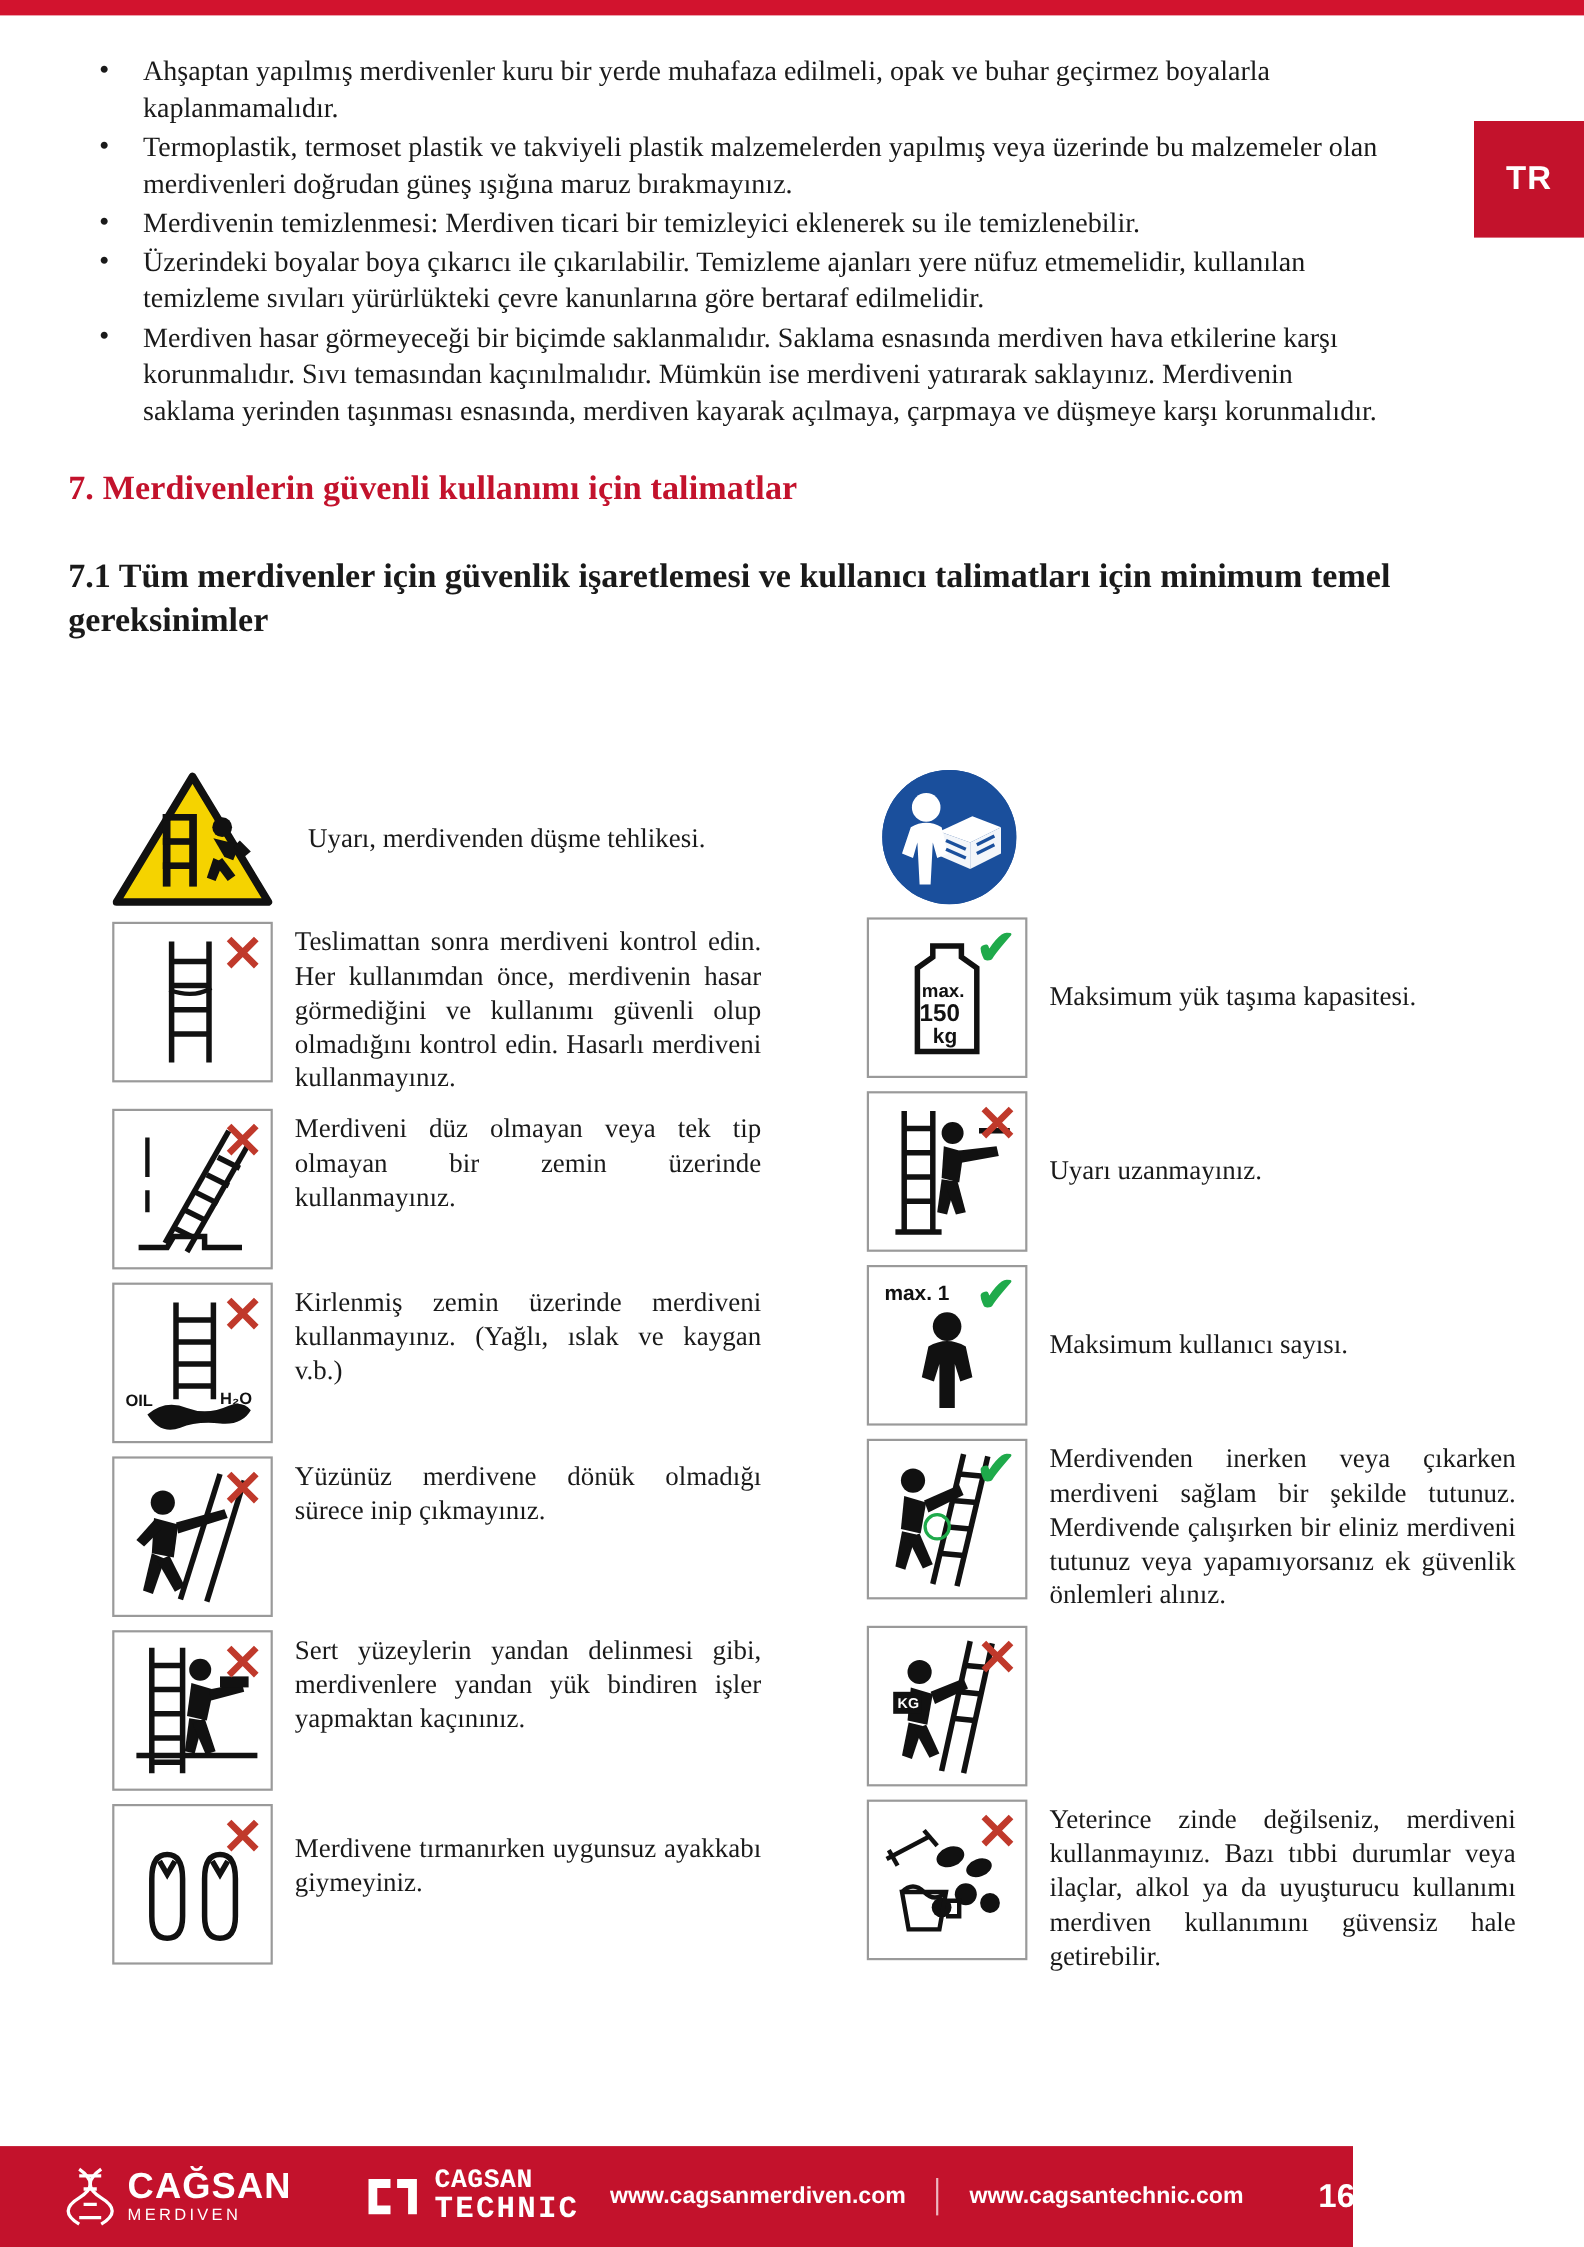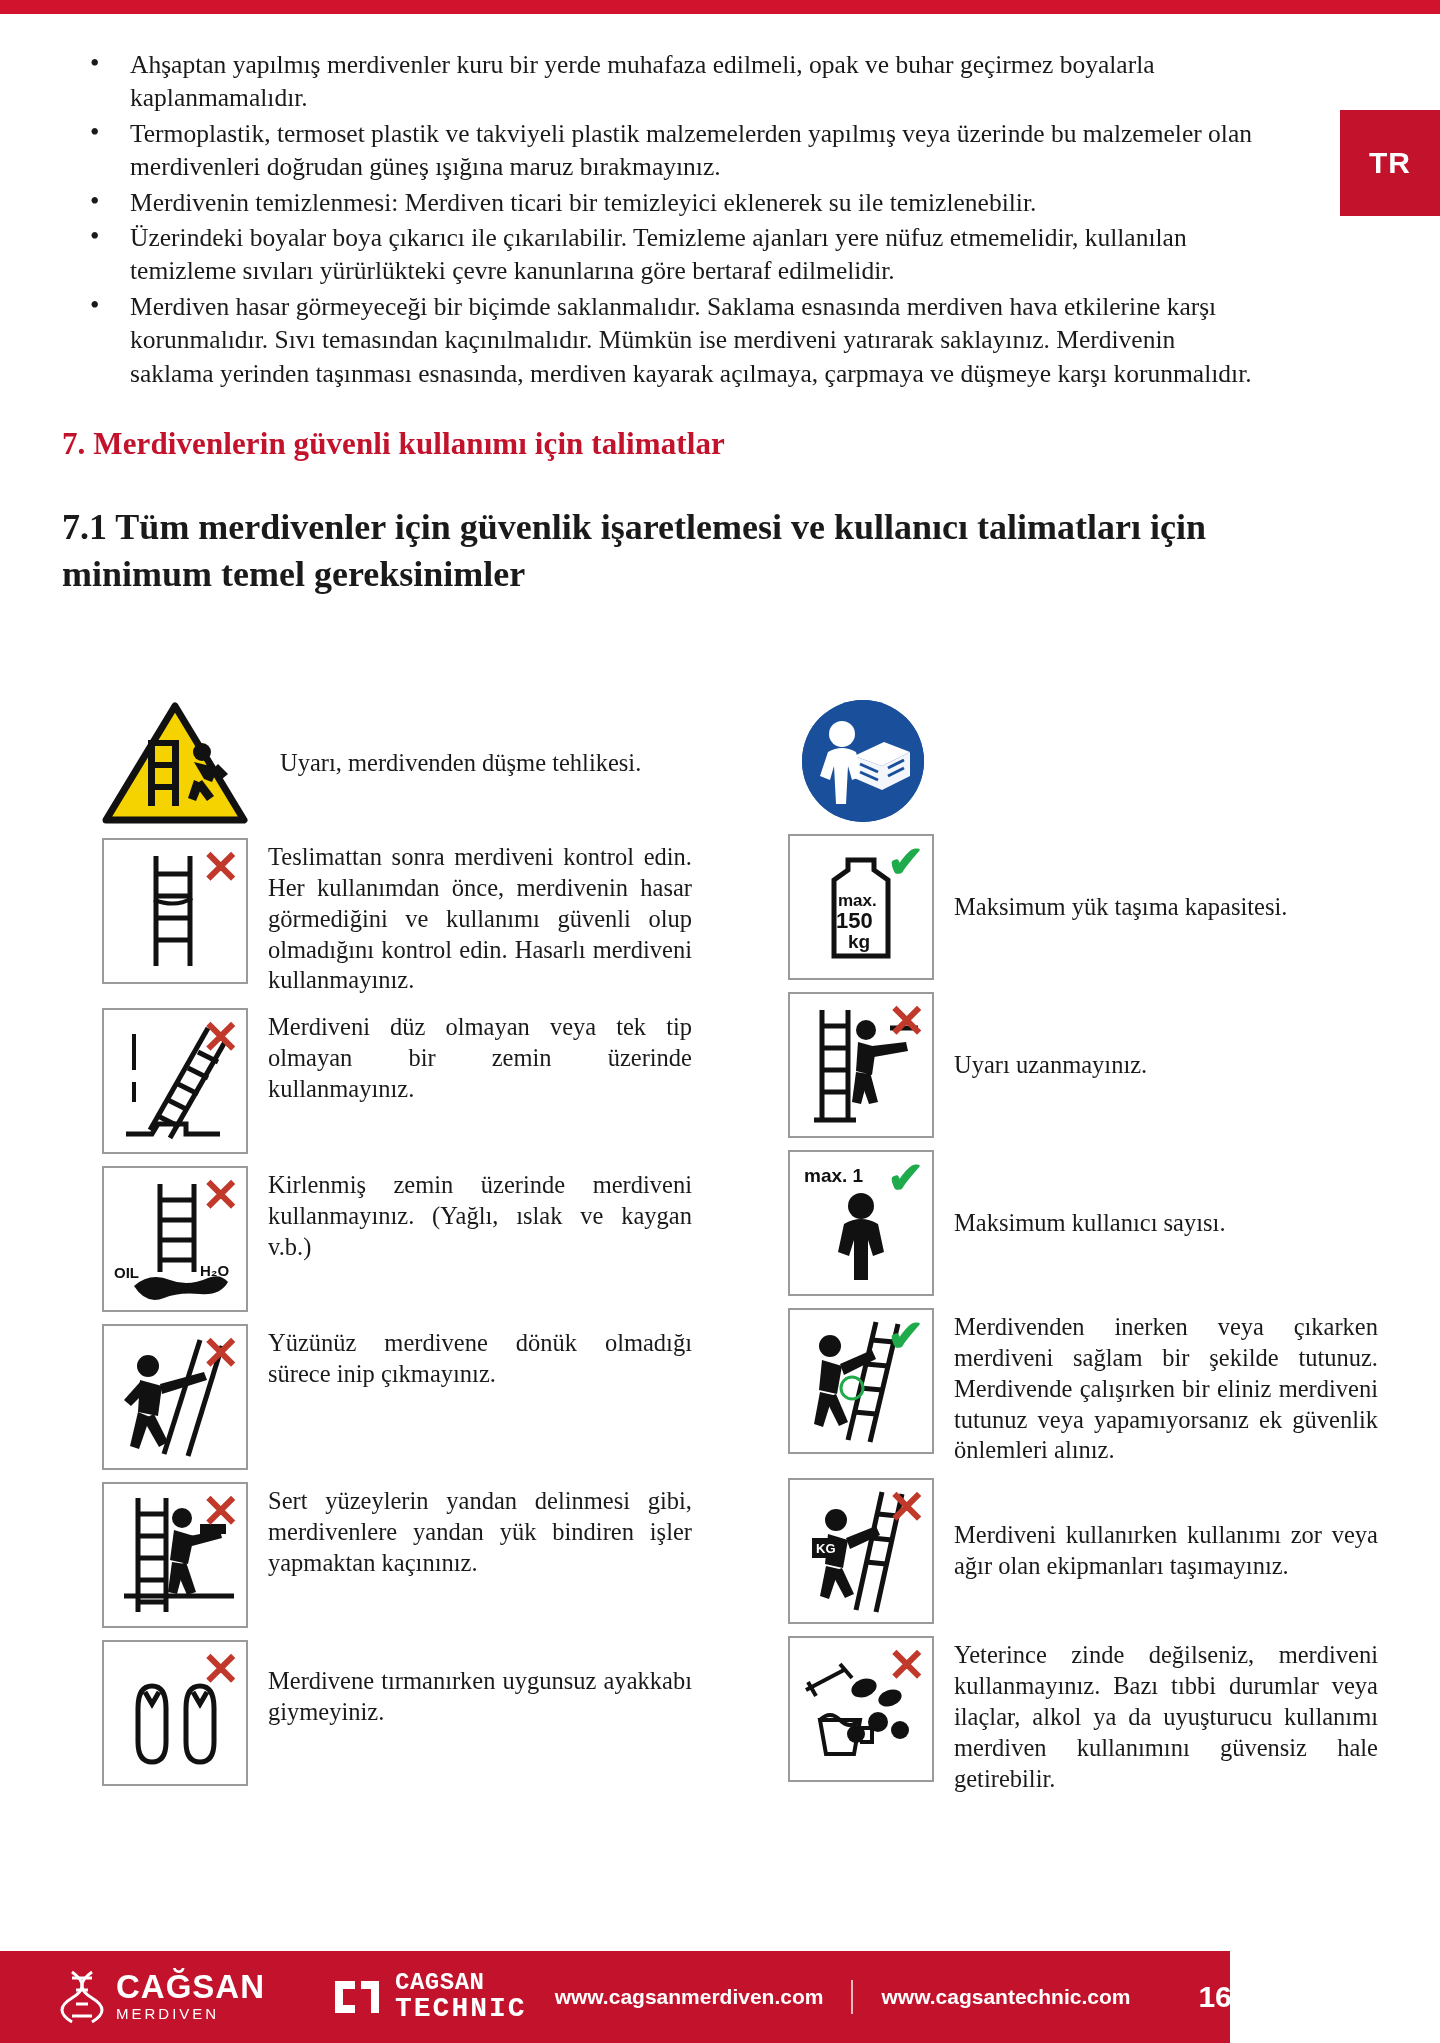--- a/index.html
+++ b/index.html
@@ -80,7 +80,7 @@
   }
 
   h3.sub-title {
-    font-size: 36px;
+    font-size: 31px;
     font-weight: bold;
     margin: 42px 0 0 0;
     line-height: 1.3;

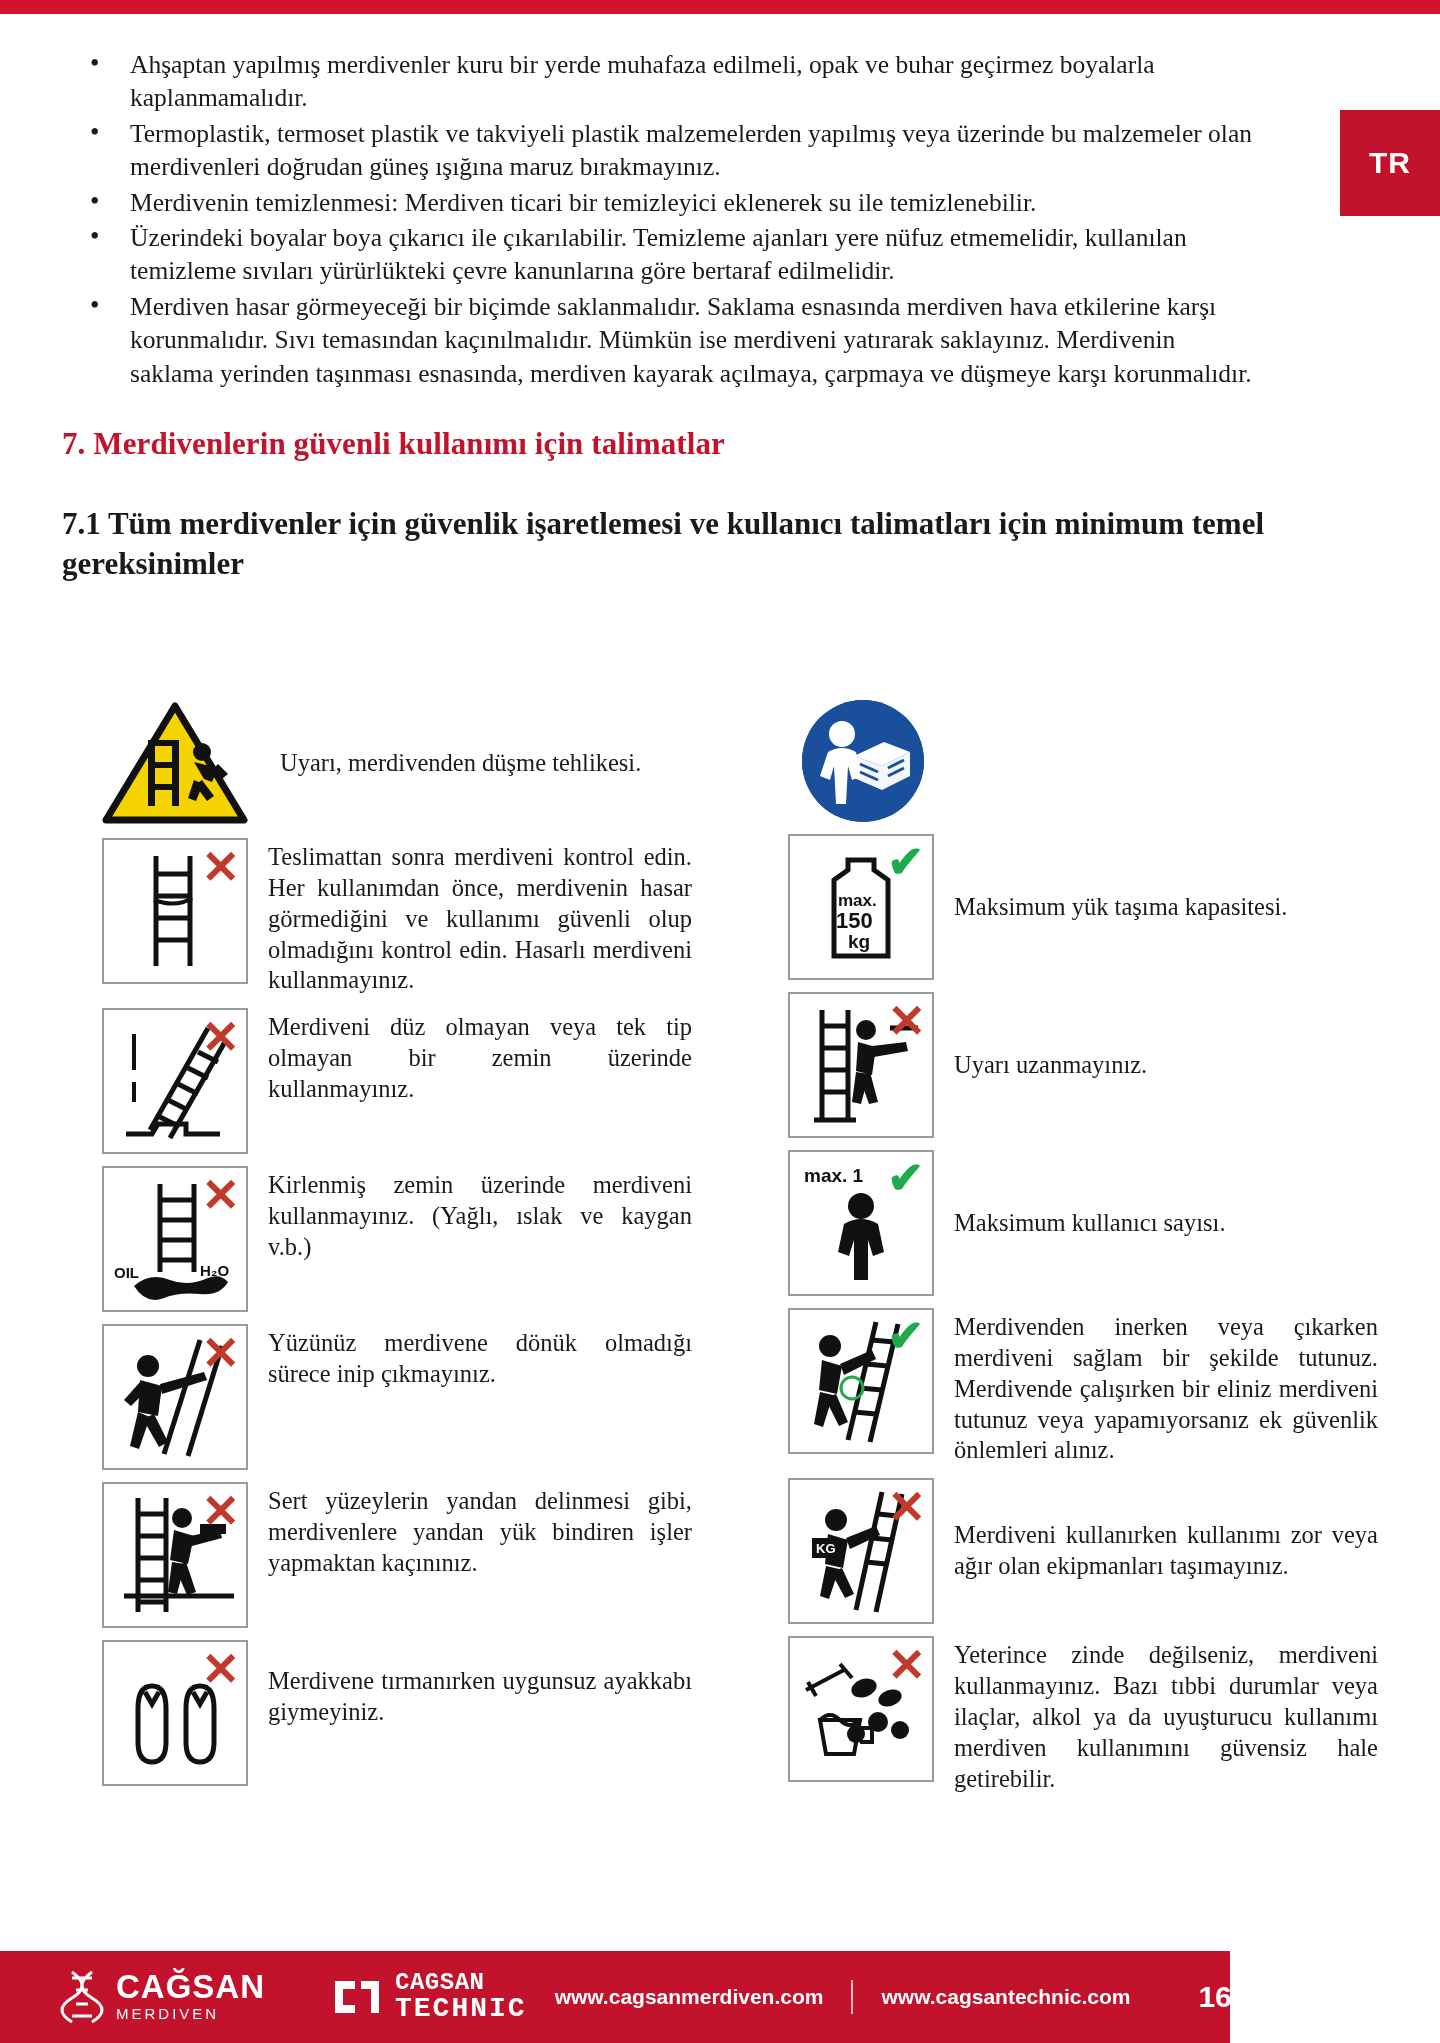--- a/index.html
+++ b/index.html
@@ -502,7 +502,6 @@
           </svg>
           <span class="xmark">✕</span>
         </div>
-        <div class="row-text mid">Merdiveni kullanırken kullanımı zor veya ağır olan ekipmanları taşımayınız.</div>
       </div>
 
       <div class="row">

